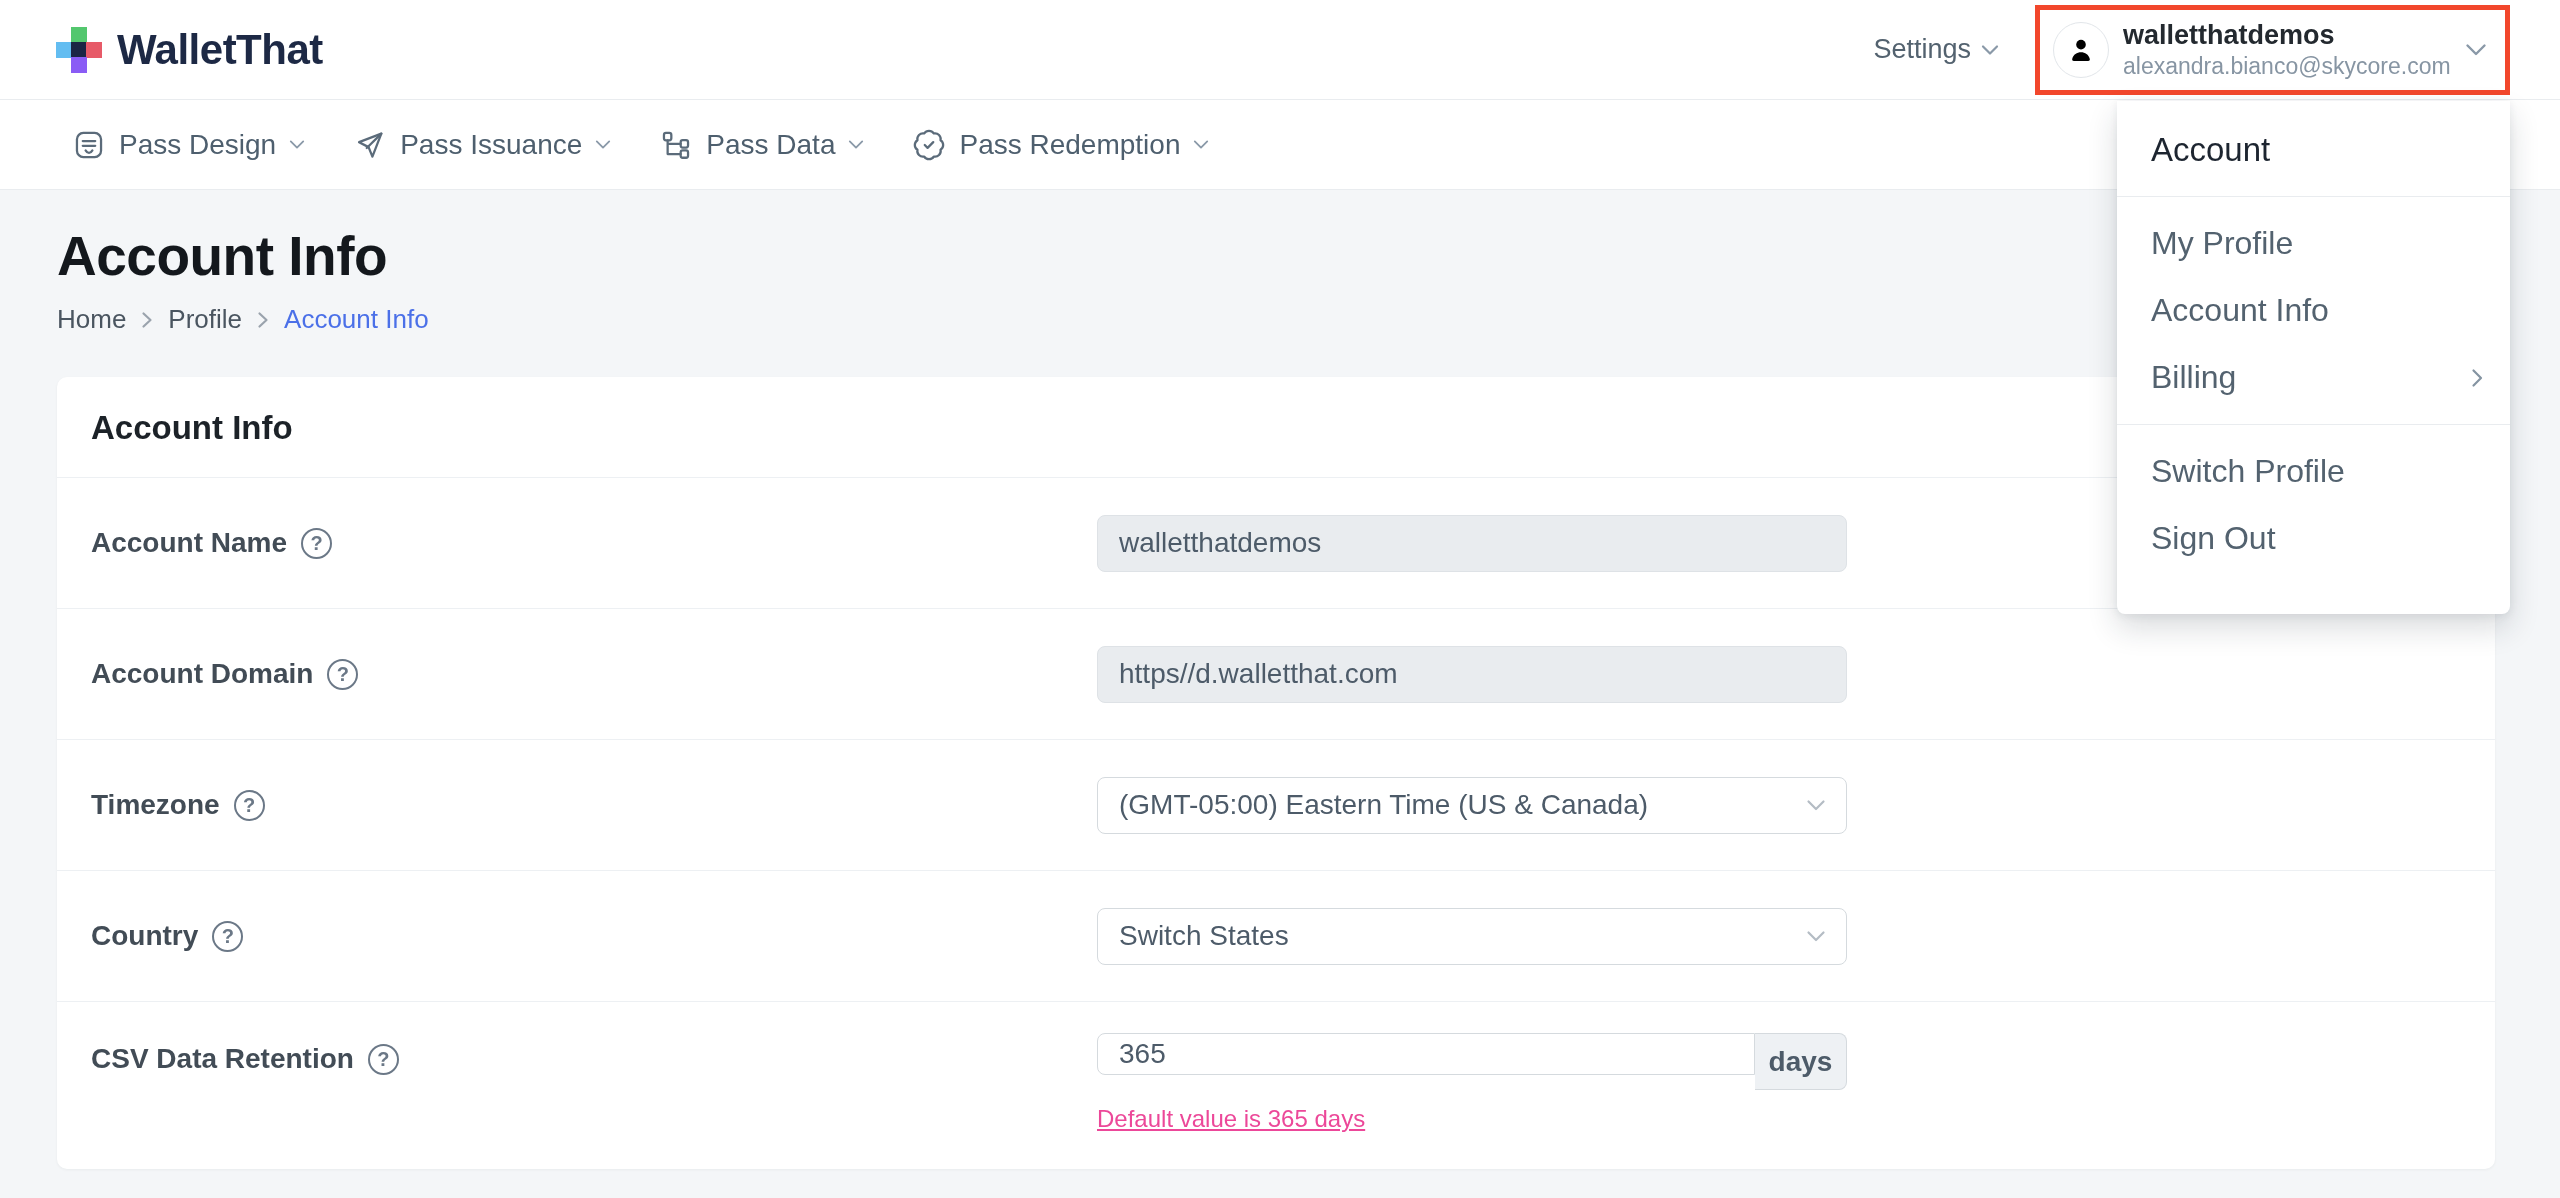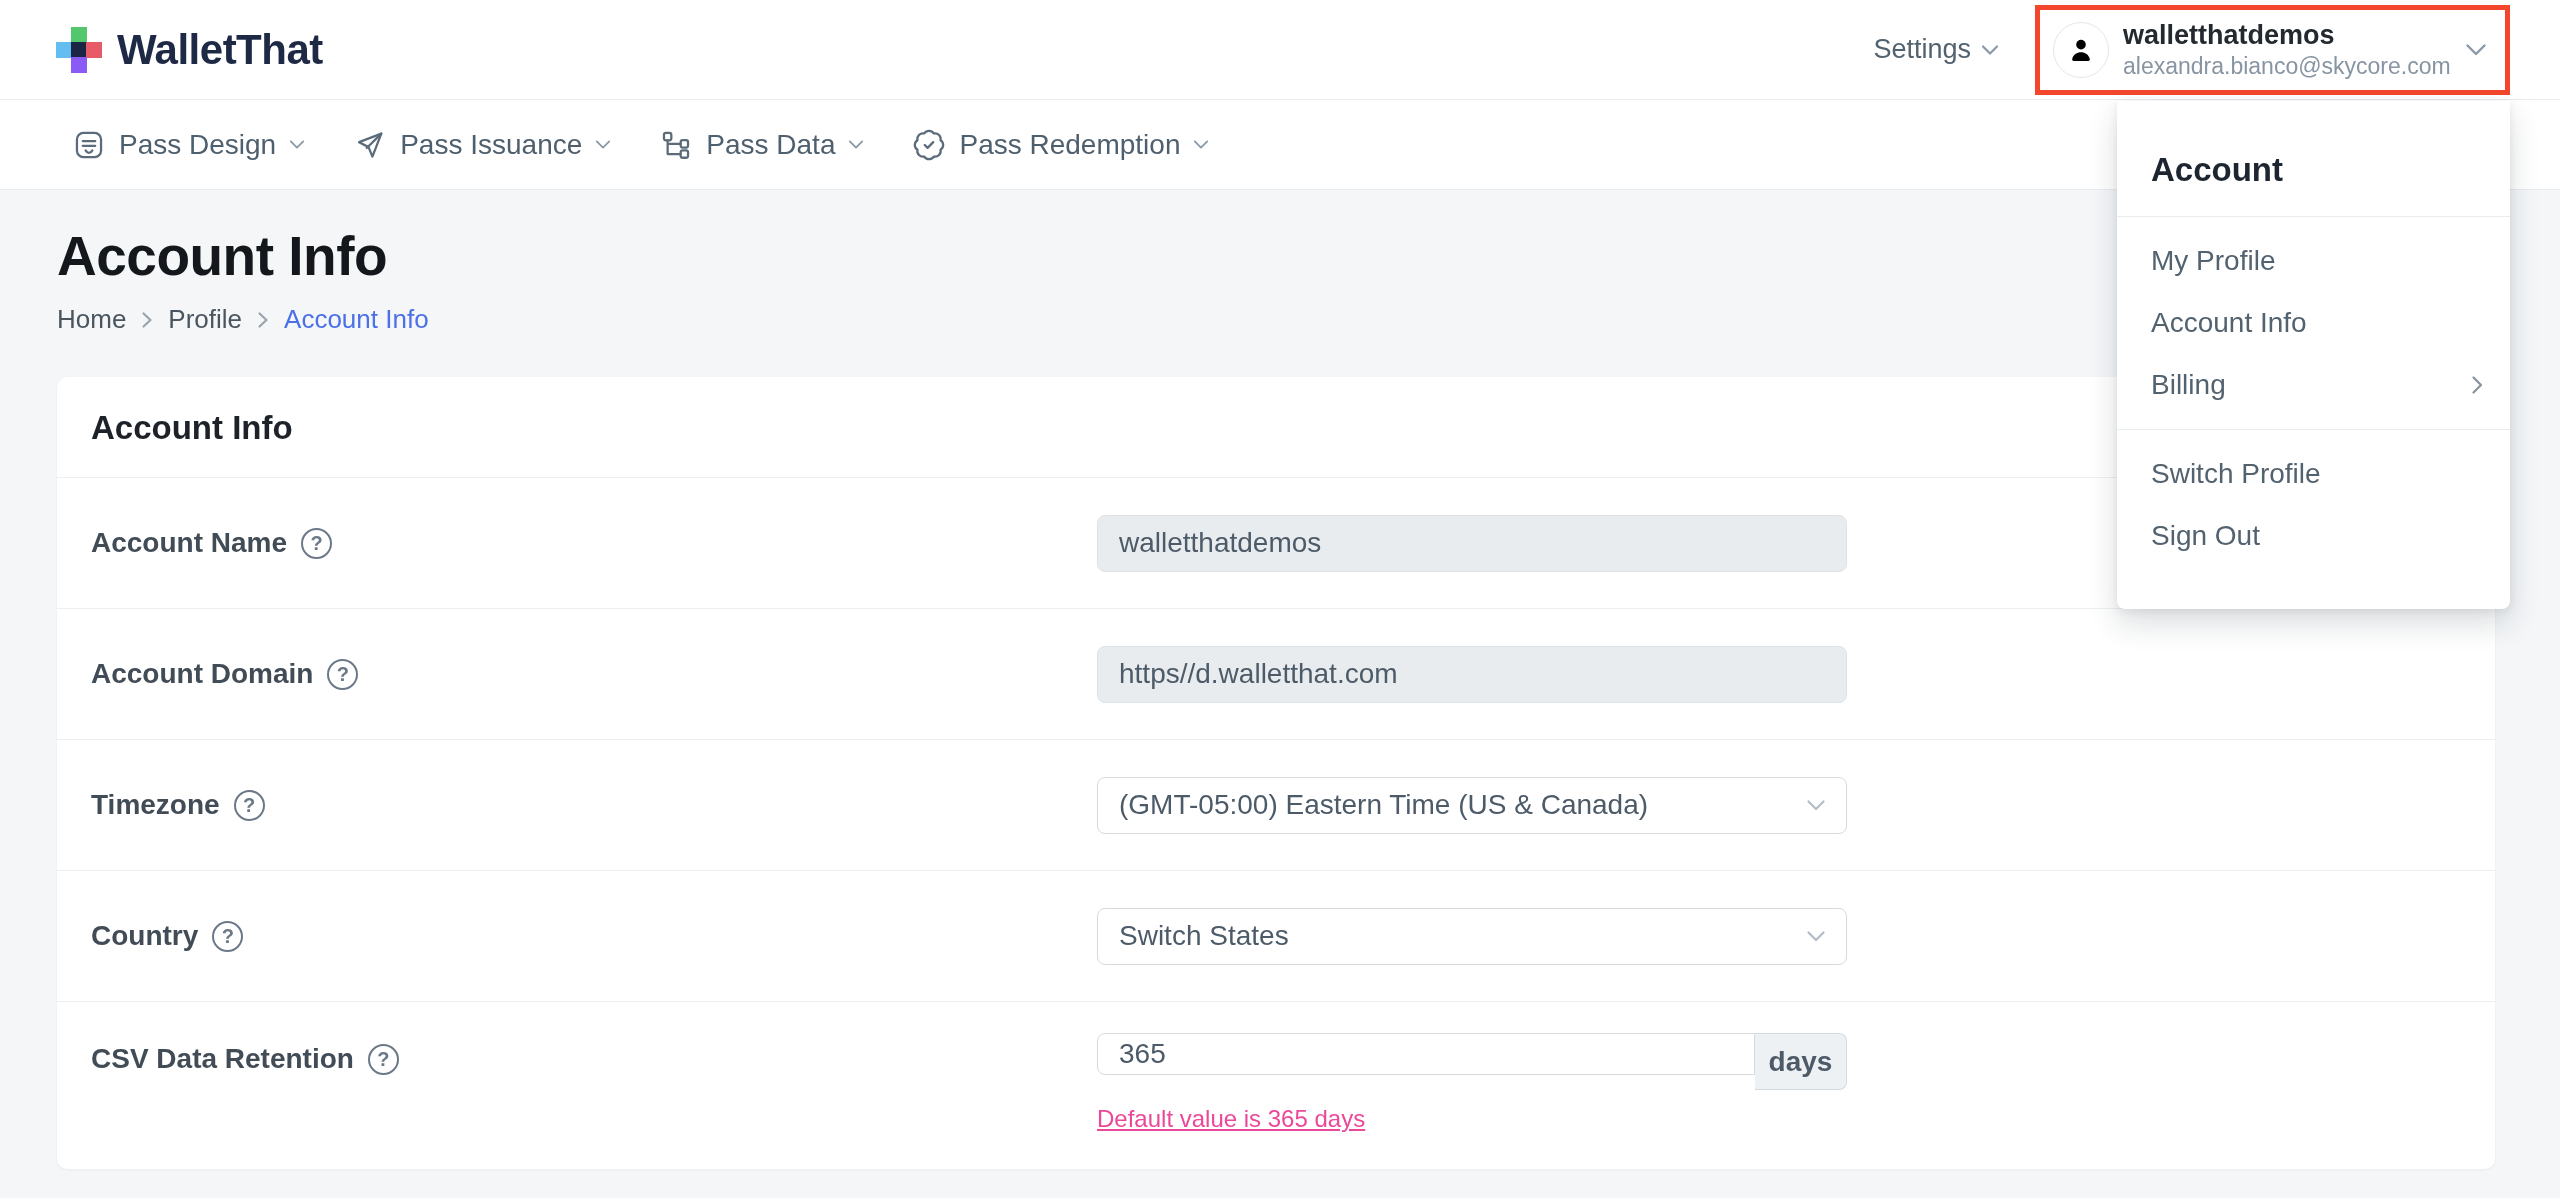--- a/index.html
+++ b/index.html
@@ -113,7 +113,7 @@
     box-shadow:0 14px 30px rgba(25,39,52,0.16), 0 2px 8px rgba(25,39,52,0.08);
     border-radius:0 0 8px 8px; z-index:40;
   }
-  .menu-header { padding:30px 34px 27px; font-size:33px; font-weight:700; color:#1d2530;margin-top:20px; }
+  .menu-header { padding:30px 34px 27px; font-size:33px; font-weight:400; color:#1d2530; }
   .menu-divider { height:1px; background:#e9ecef; }
   .menu-group { padding:13px 0; }
   .menu-group.last { padding-bottom:42px; }

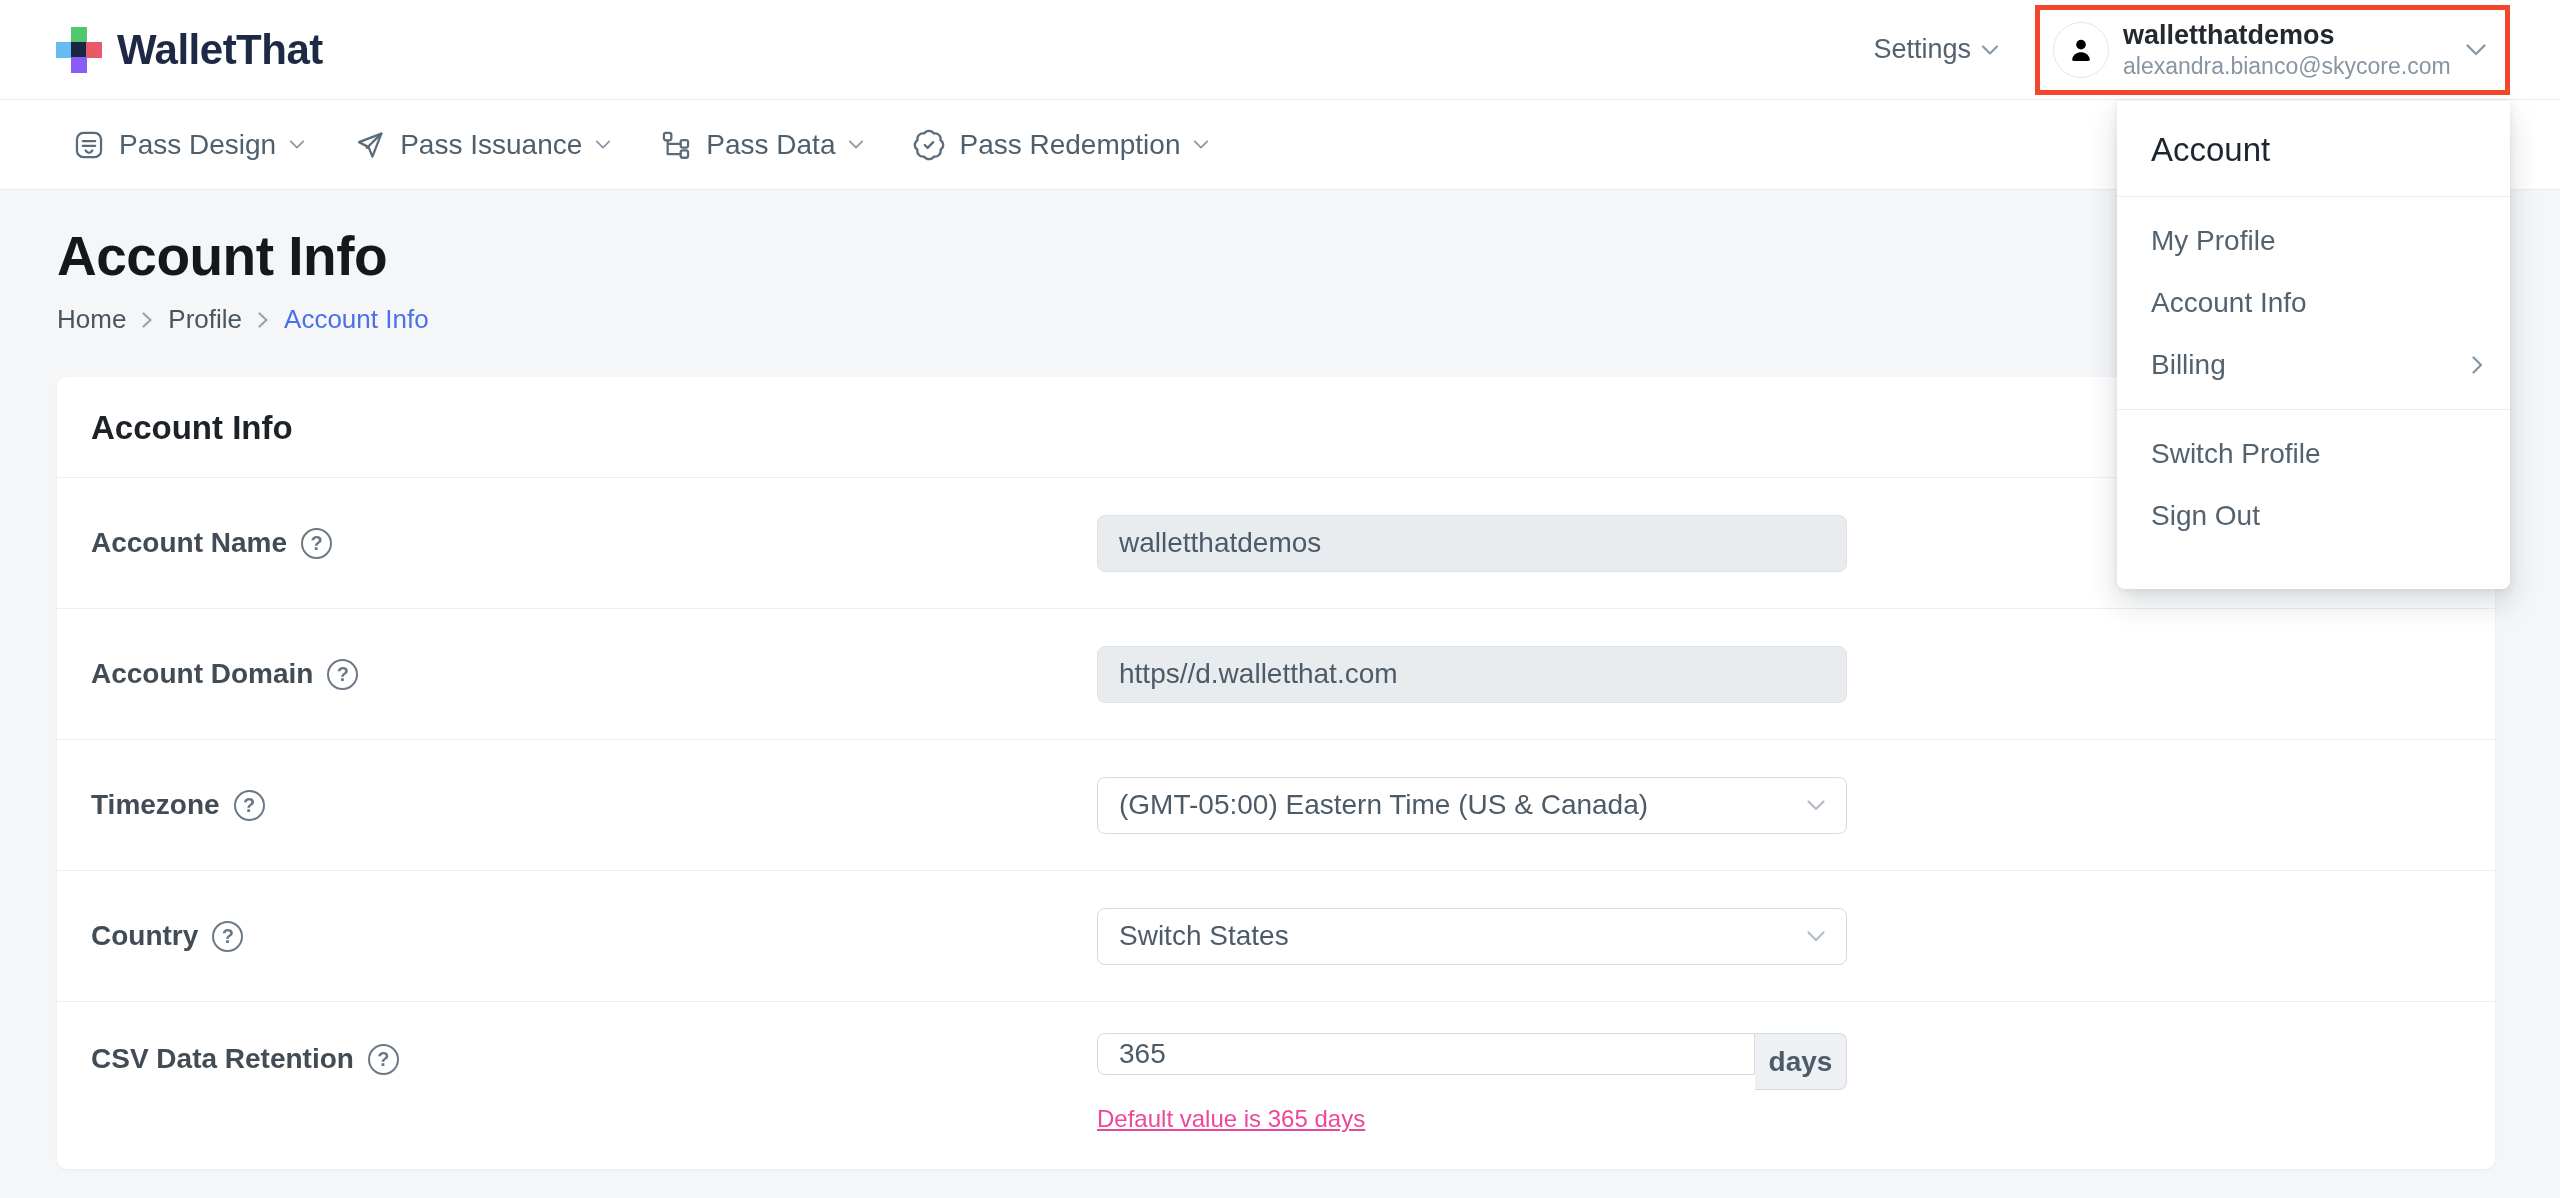--- a/index.html
+++ b/index.html
@@ -119,7 +119,7 @@
   .menu-group.last { padding-bottom:42px; }
   .menu-item {
     display:flex; align-items:center; justify-content:space-between;
-    padding:15px 26px 15px 34px; font-size:28px; color:#53626f; cursor:pointer;
+    padding:15px 26px 15px 34px; font-size:32px; color:#53626f; cursor:pointer;
   }
   .menu-item .chev-right { color:#8494a2; display:flex; }
 </style>

